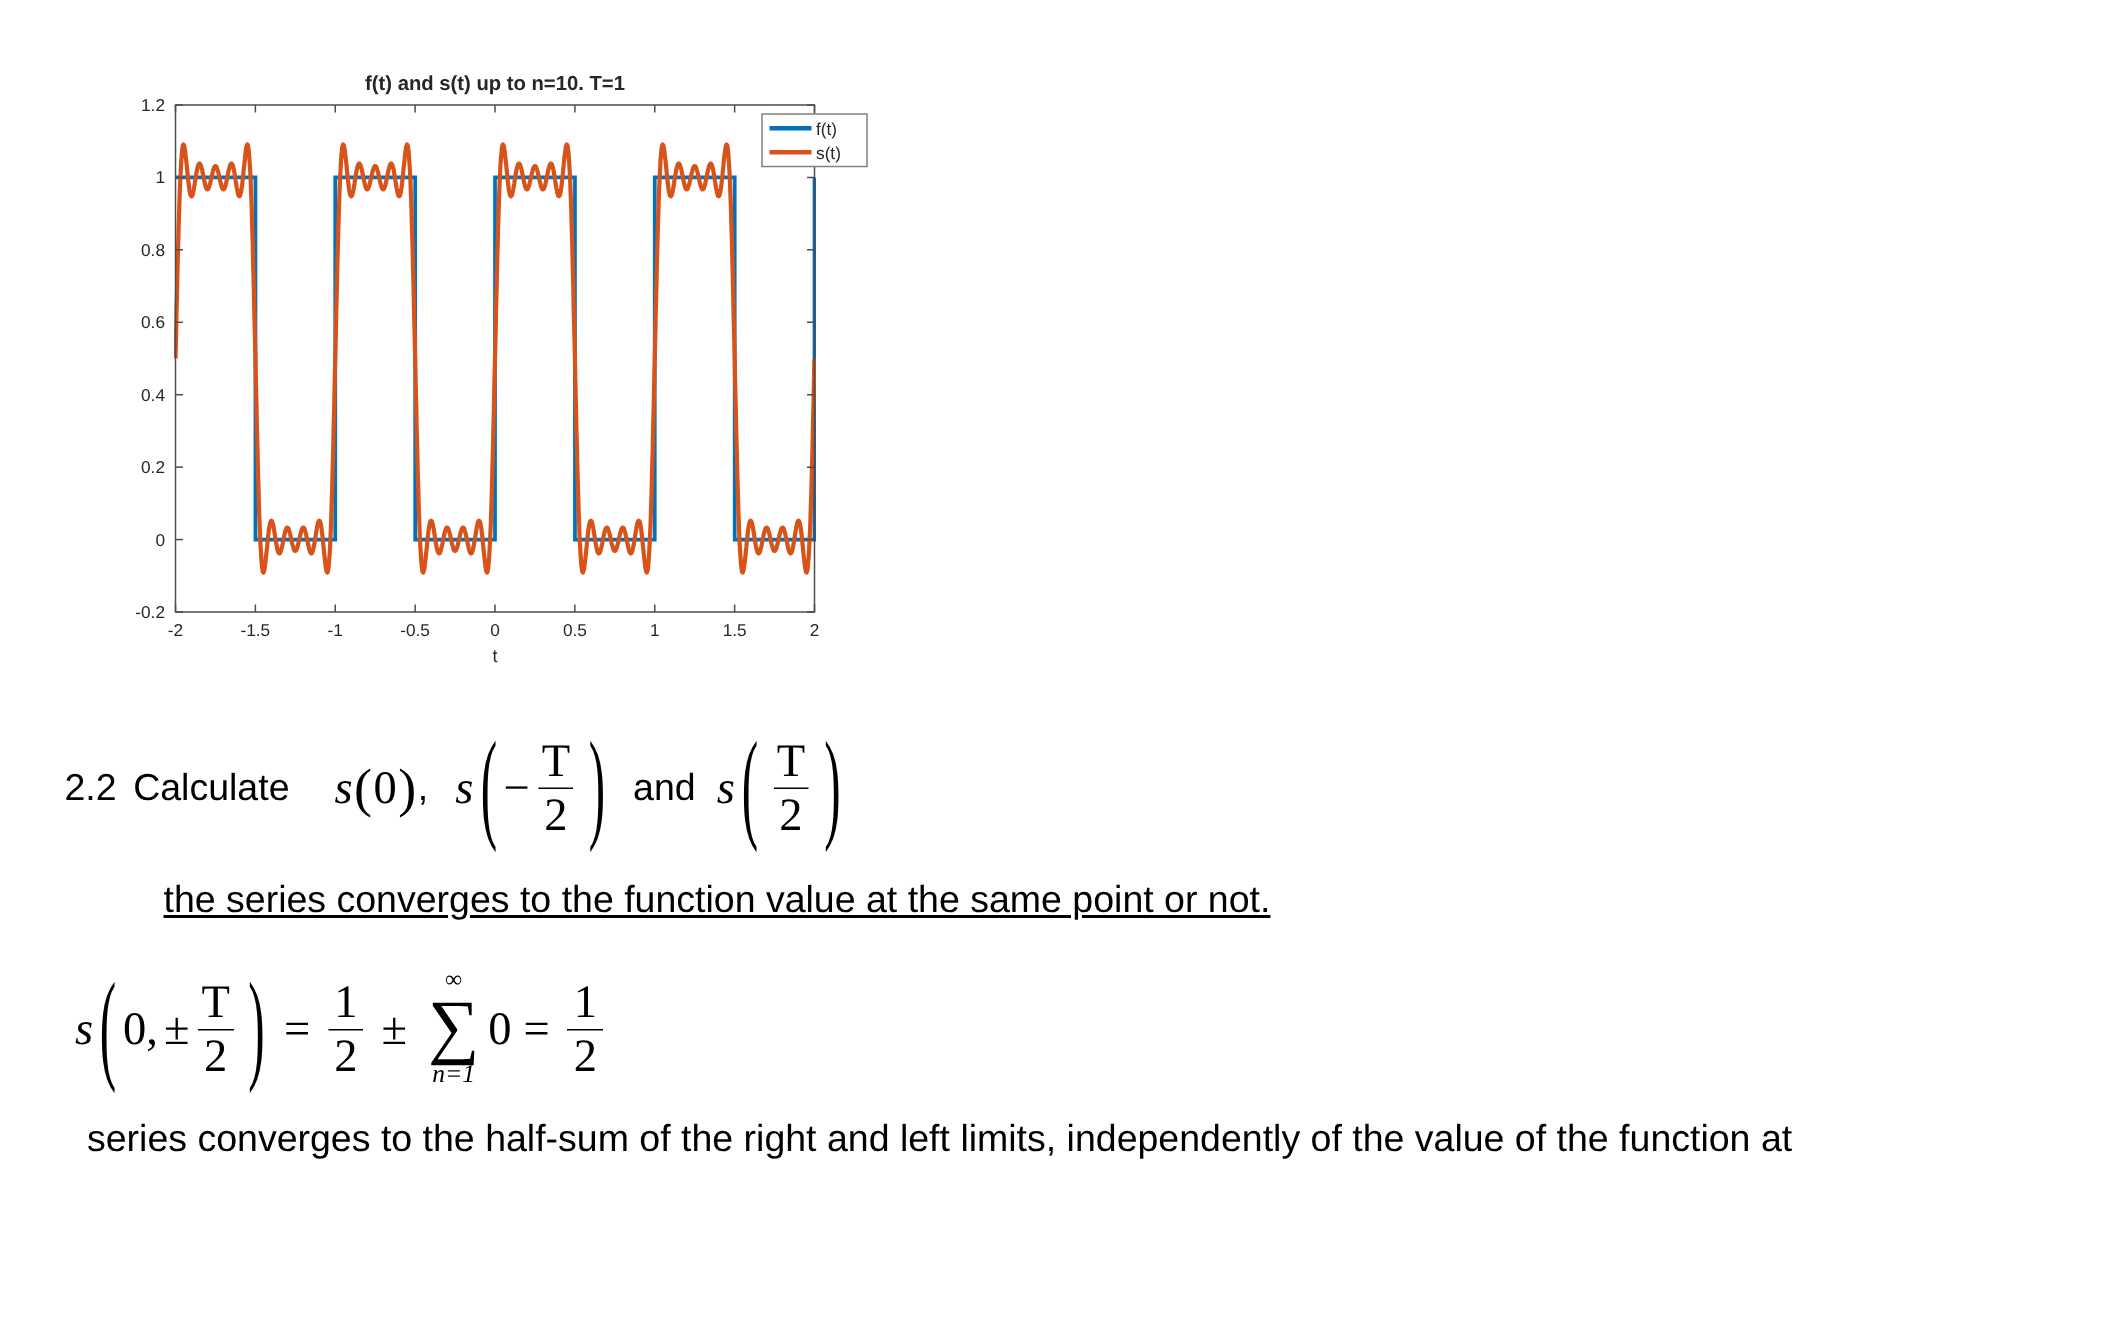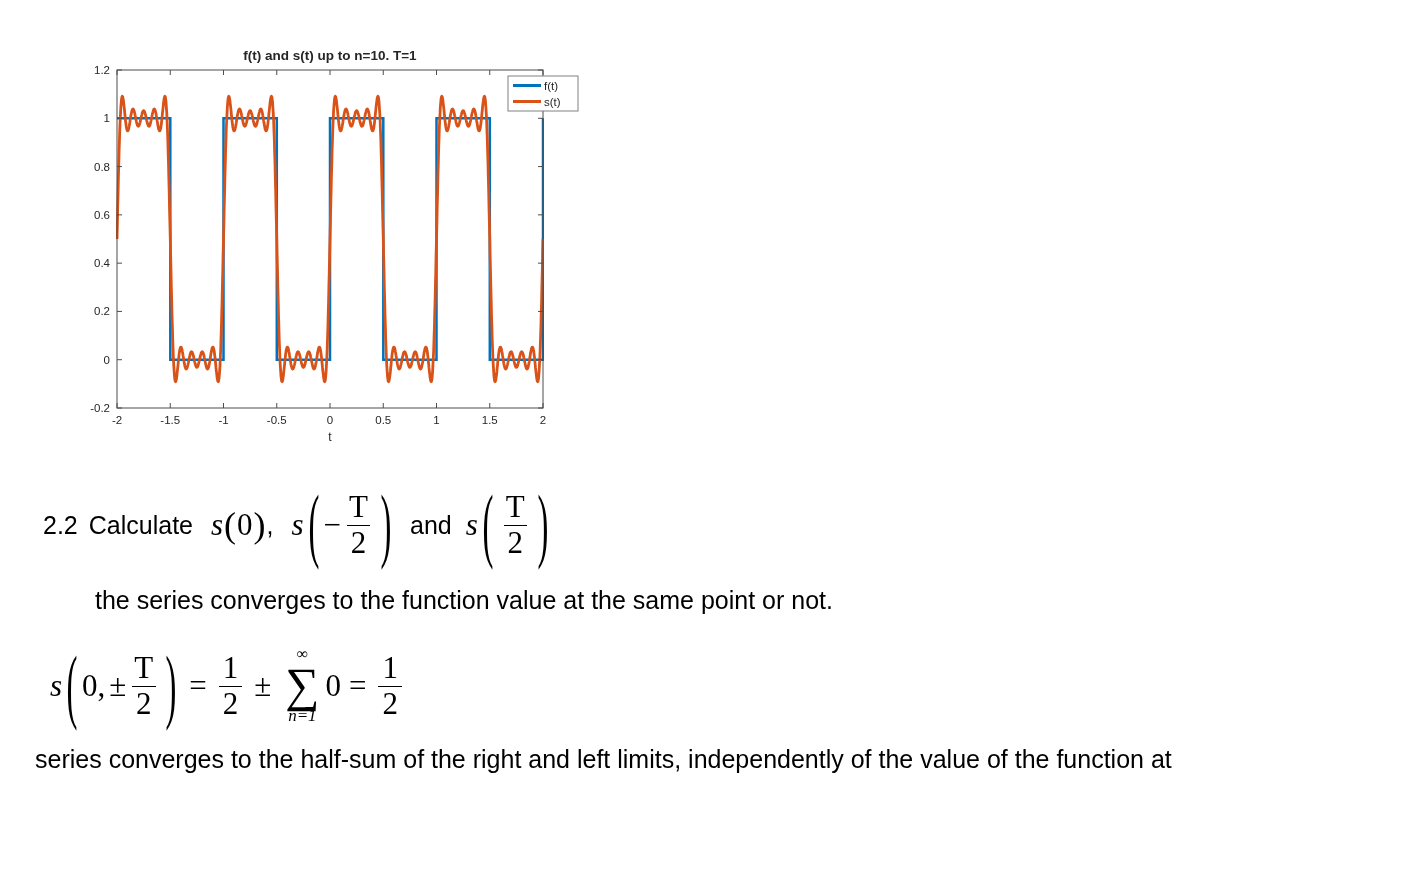--- a/index.html
+++ b/index.html
@@ -107,7 +107,7 @@
 
   <div class="line" id="l1">
     <span class="t" style="margin-right:11px">2.2</span>
-    <span class="t" style="margin-right:18px">Calculate</span>
+    <span class="t" style="margin-right:30px">Calculate</span>
     <span class="mi">s</span>
     <span class="p1">(</span>
     <span class="mn">0</span>

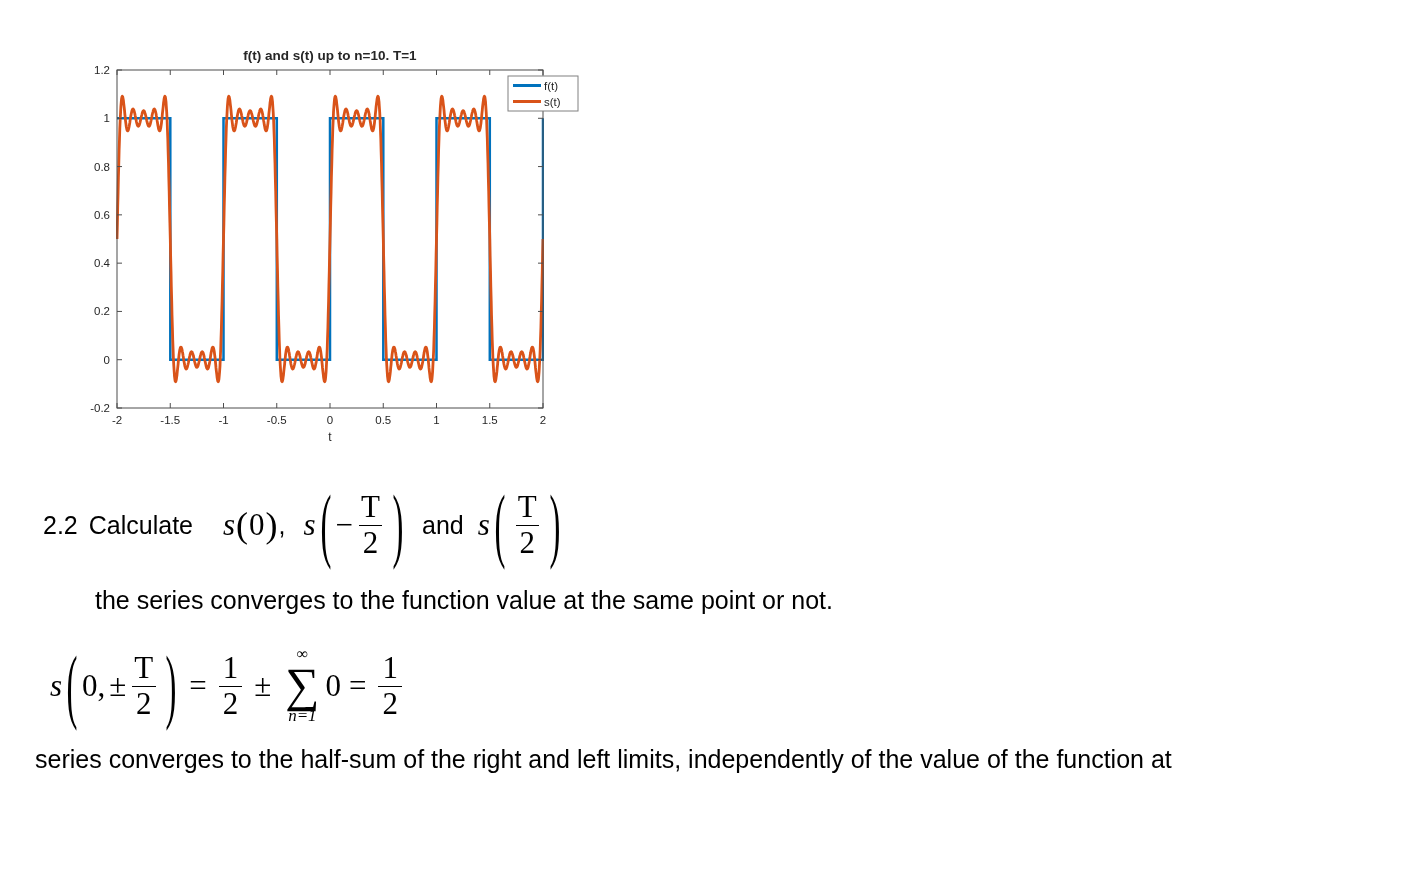--- a/index.html
+++ b/index.html
@@ -24,7 +24,7 @@
   .eqs{margin:0 8px;}
   .pmgap{margin-left:4px;}
   #l1{left:43px;top:473px;height:104px;}
-  #l2{left:95px;top:584px;}
+  #l2{left:109px;top:584px;text-decoration:underline;}
   #l3{left:50px;top:634px;height:104px;}
   #l4{left:35px;top:743px;align-items:flex-end;}
   #l5{left:45px;top:782px;}

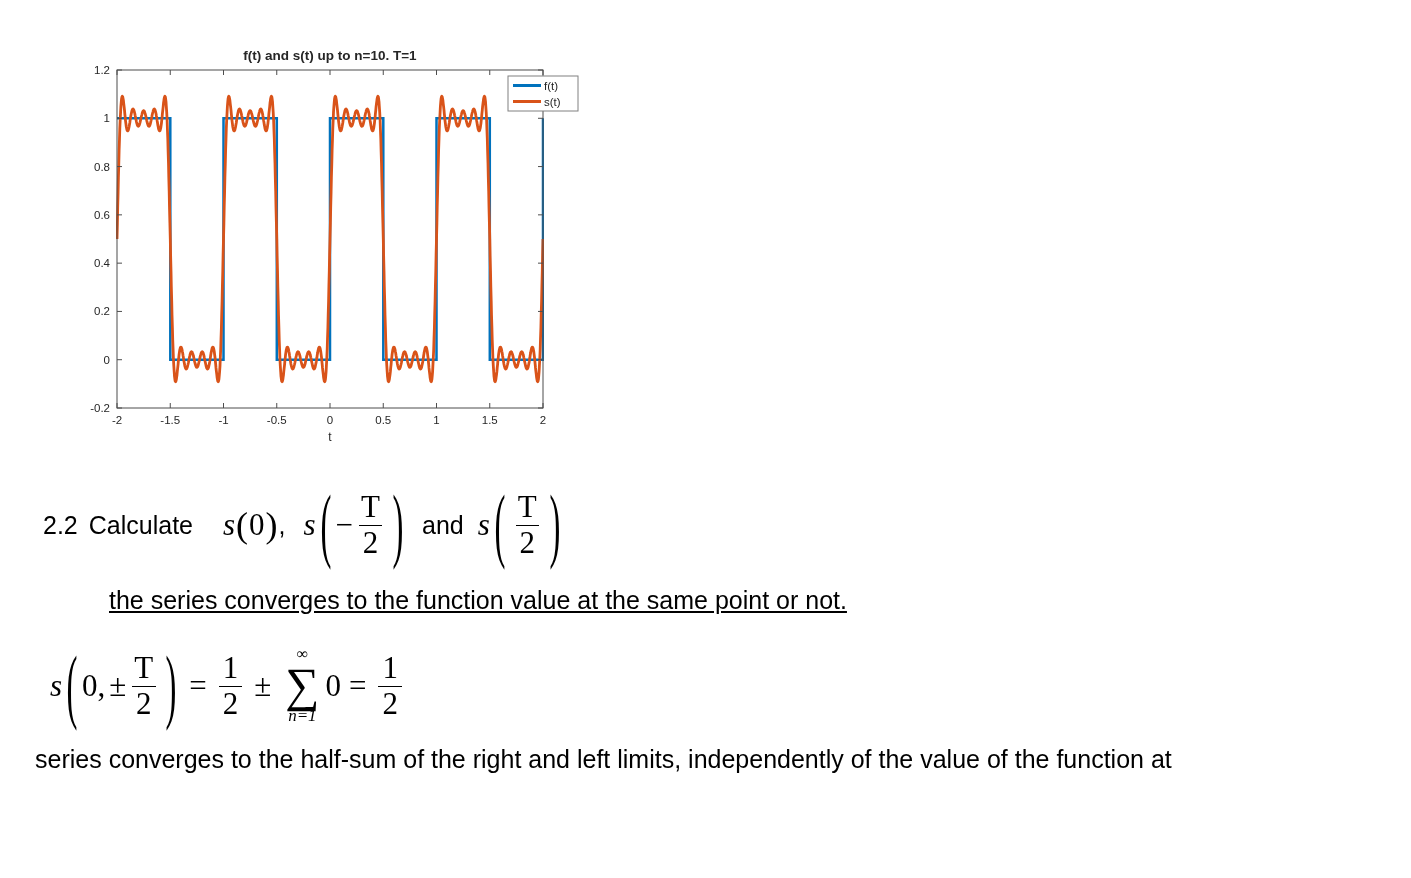--- a/index.html
+++ b/index.html
@@ -26,7 +26,7 @@
   #l1{left:43px;top:473px;height:104px;}
   #l2{left:109px;top:584px;text-decoration:underline;}
   #l3{left:50px;top:634px;height:104px;}
-  #l4{left:35px;top:743px;align-items:flex-end;}
+  #l4{left:58px;top:743px;align-items:flex-end;}
   #l5{left:45px;top:782px;}
 </style>
 </head>

